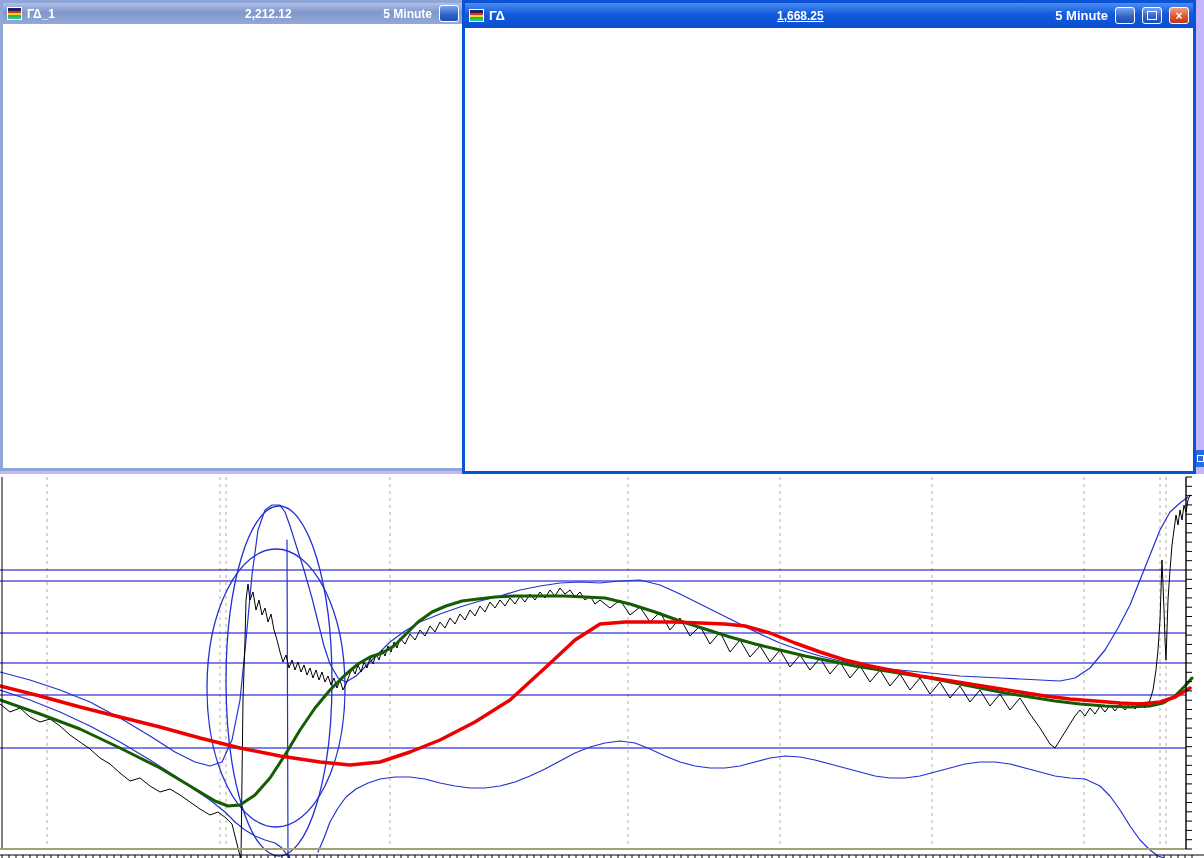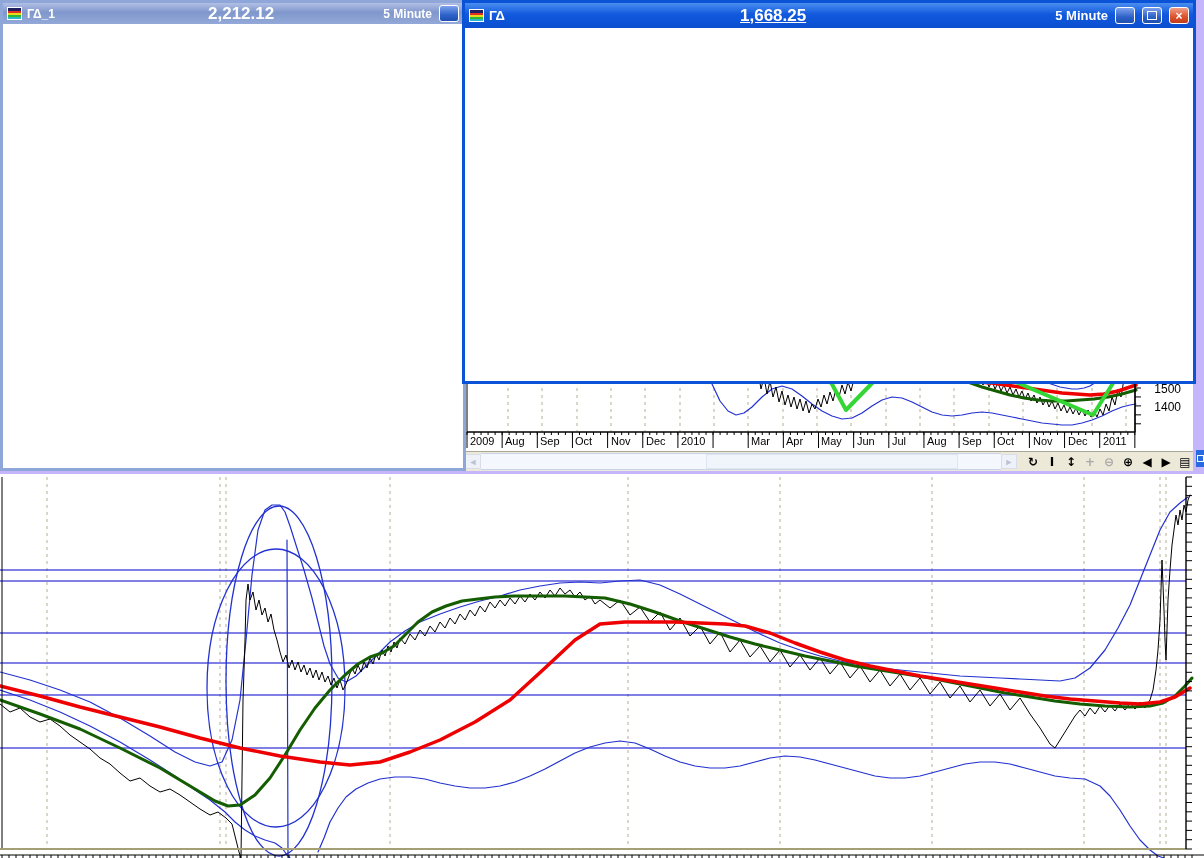--- a/index.html
+++ b/index.html
@@ -16,7 +16,7 @@
   .titlebar.active{height:25px;background:linear-gradient(180deg,#4a8df0 0%,#1159dd 45%,#0a4fd0 100%);}
   .app-icon{display:inline-block;width:15px;height:13px;border:1px solid #fff;box-sizing:border-box;
             background:linear-gradient(180deg,#202060 0 3px,#e03020 3px 5px,#e8d820 5px 7px,#30b830 7px 9px,#28b8c8 9px 11px,#c030b0 11px 13px);}
-  .t-value{position:absolute;font-size:17px;}
+  .t-value{position:absolute;font-size:12px;margin-left:37px;}
   .win-left .t-value{left:205px;}
   .win-right .t-value{left:275px;text-decoration:underline;}
   .t-tf{margin-left:auto;}

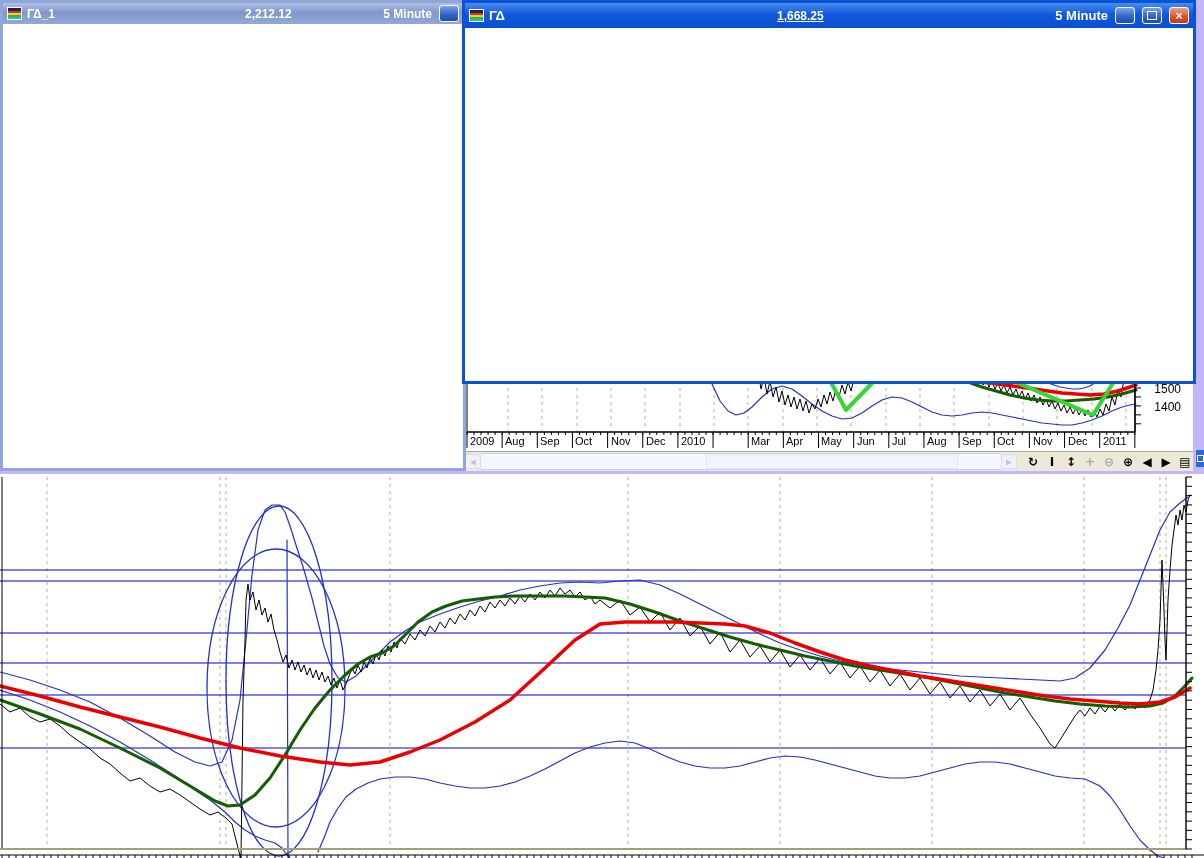--- a/index.html
+++ b/index.html
@@ -9,7 +9,7 @@
 phy         background:repeating-linear-gradient(45deg,#8f8f87 0 2px,#a9a9a1 2px 4px);}
   .win{position:absolute;background:#fff;box-sizing:border-box;}
   .win-left{left:0;top:0;width:466px;height:471px;border:3px solid #8ea6d8;z-index:1;}
-  .win-right{left:462px;top:0;width:734px;height:384px;border:3px solid #0a52d6;z-index:2;}
+  .win-right{left:462px;top:0;width:734px;height:474px;border:3px solid #0a52d6;z-index:2;}
   .titlebar{position:relative;display:flex;align-items:center;gap:5px;padding:0 4px;color:#fff;
             font-weight:bold;font-size:13px;white-space:nowrap;}
   .titlebar.inactive{height:21px;background:linear-gradient(180deg,#b0bfe4 0%,#8097cc 45%,#93a9d8 100%);font-size:12px;}

